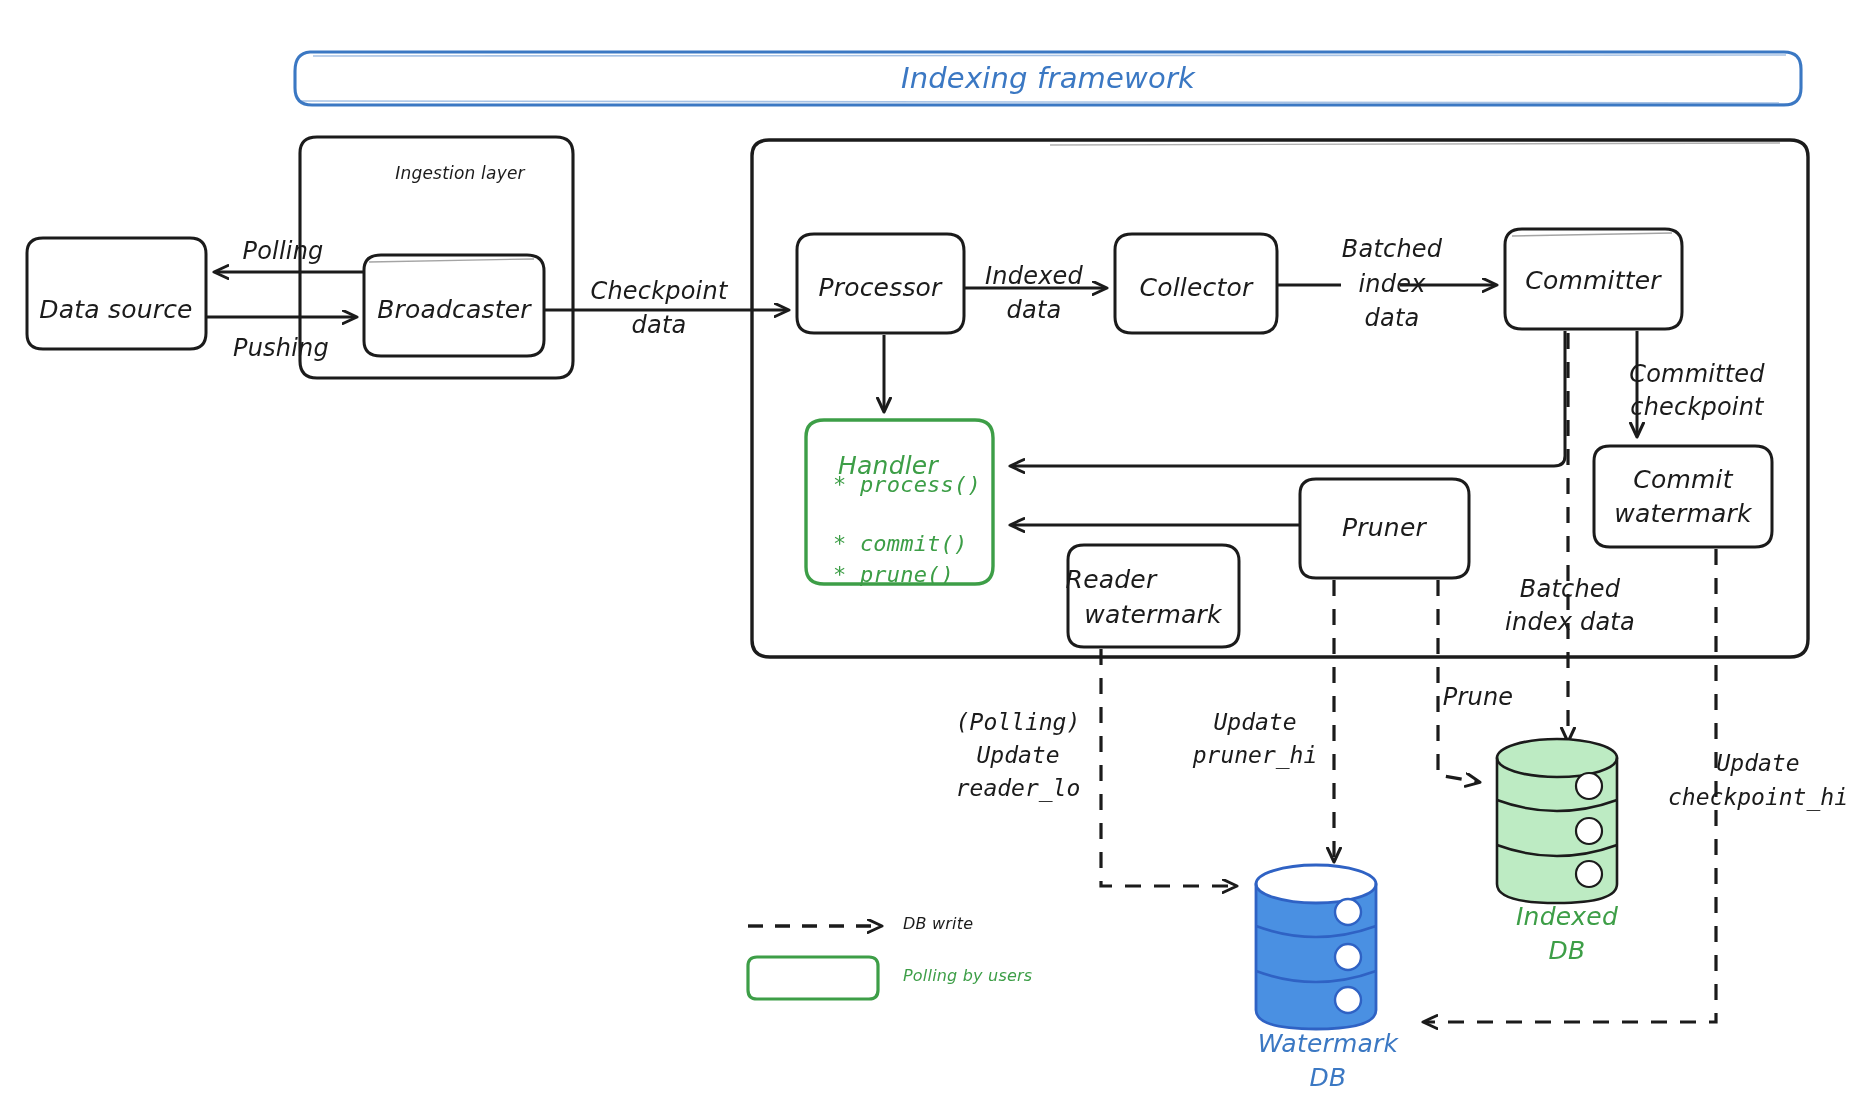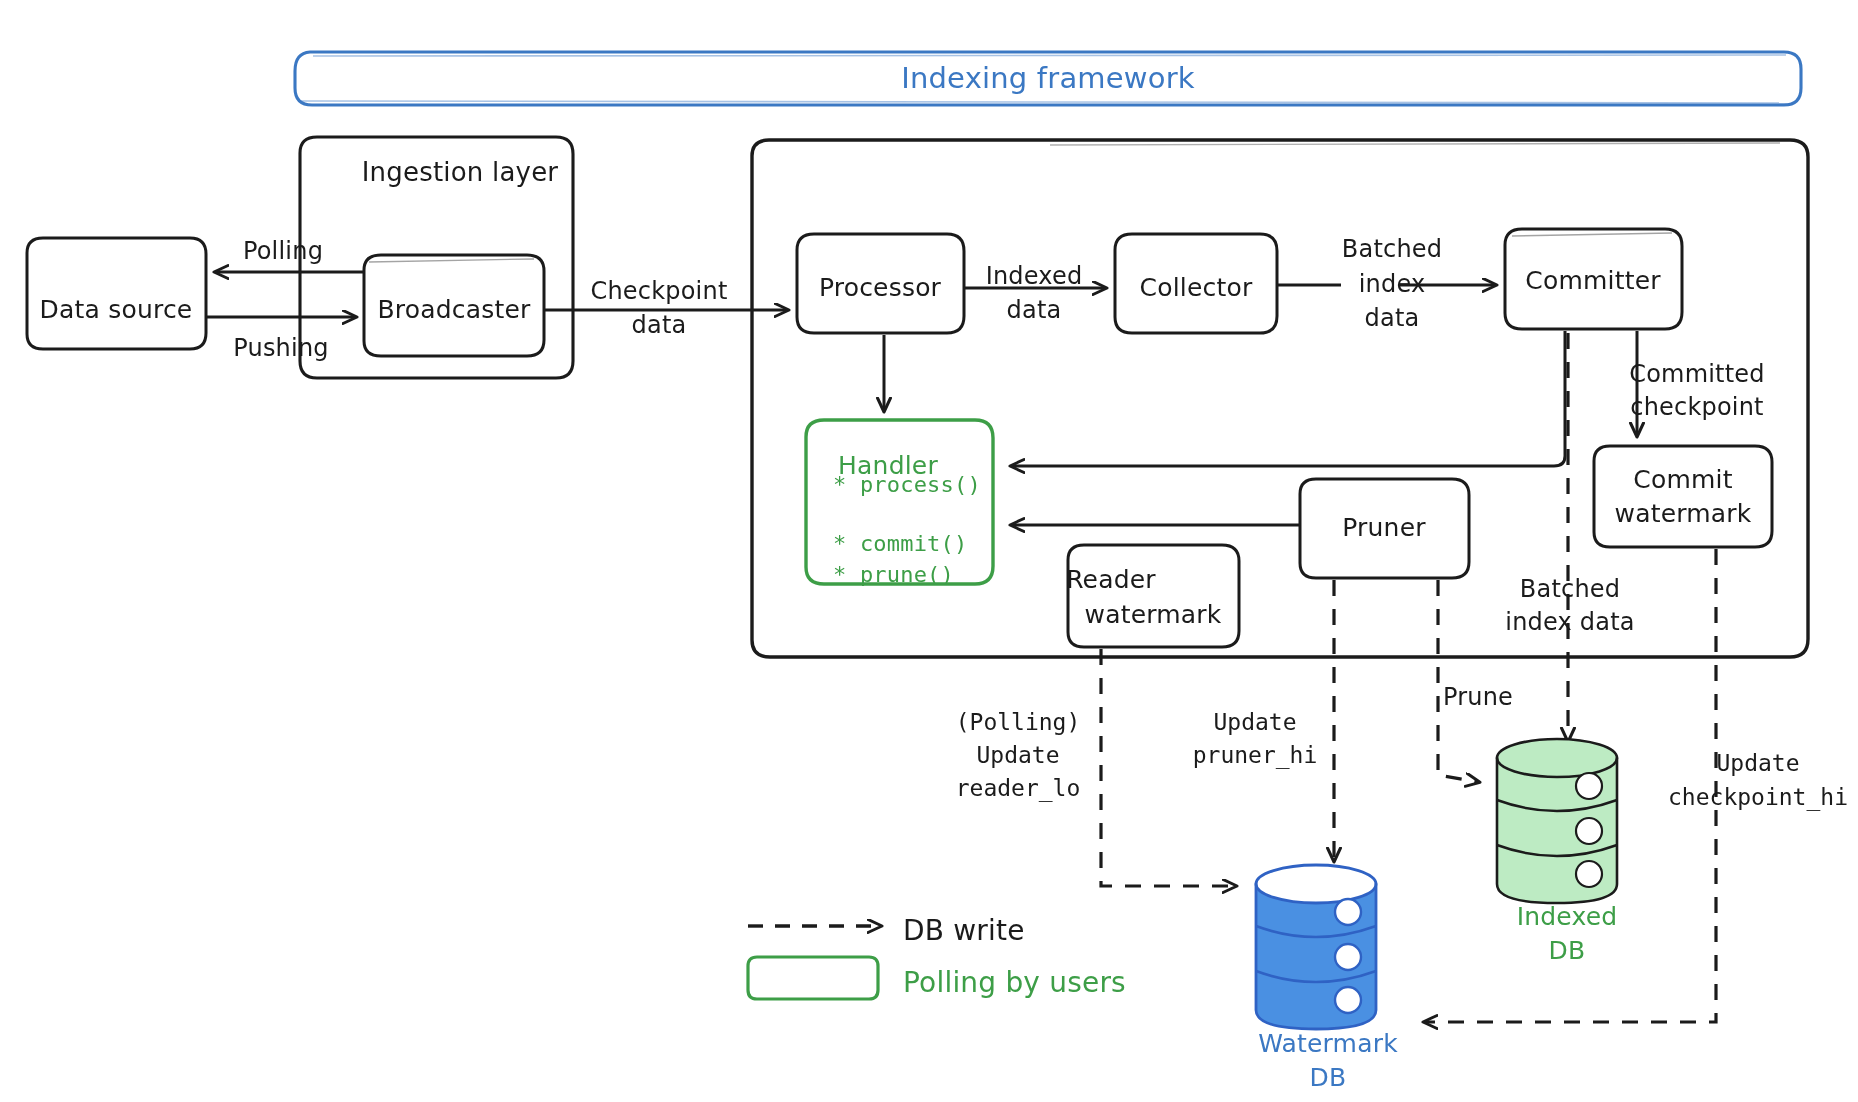--- a/index.html
+++ b/index.html
@@ -14,6 +14,7 @@
     background: #ffffff;
     font-family: "DejaVu Sans", sans-serif;
     overflow: hidden;
+    font-style: italic;
   }
   svg.layer {
     position: absolute;

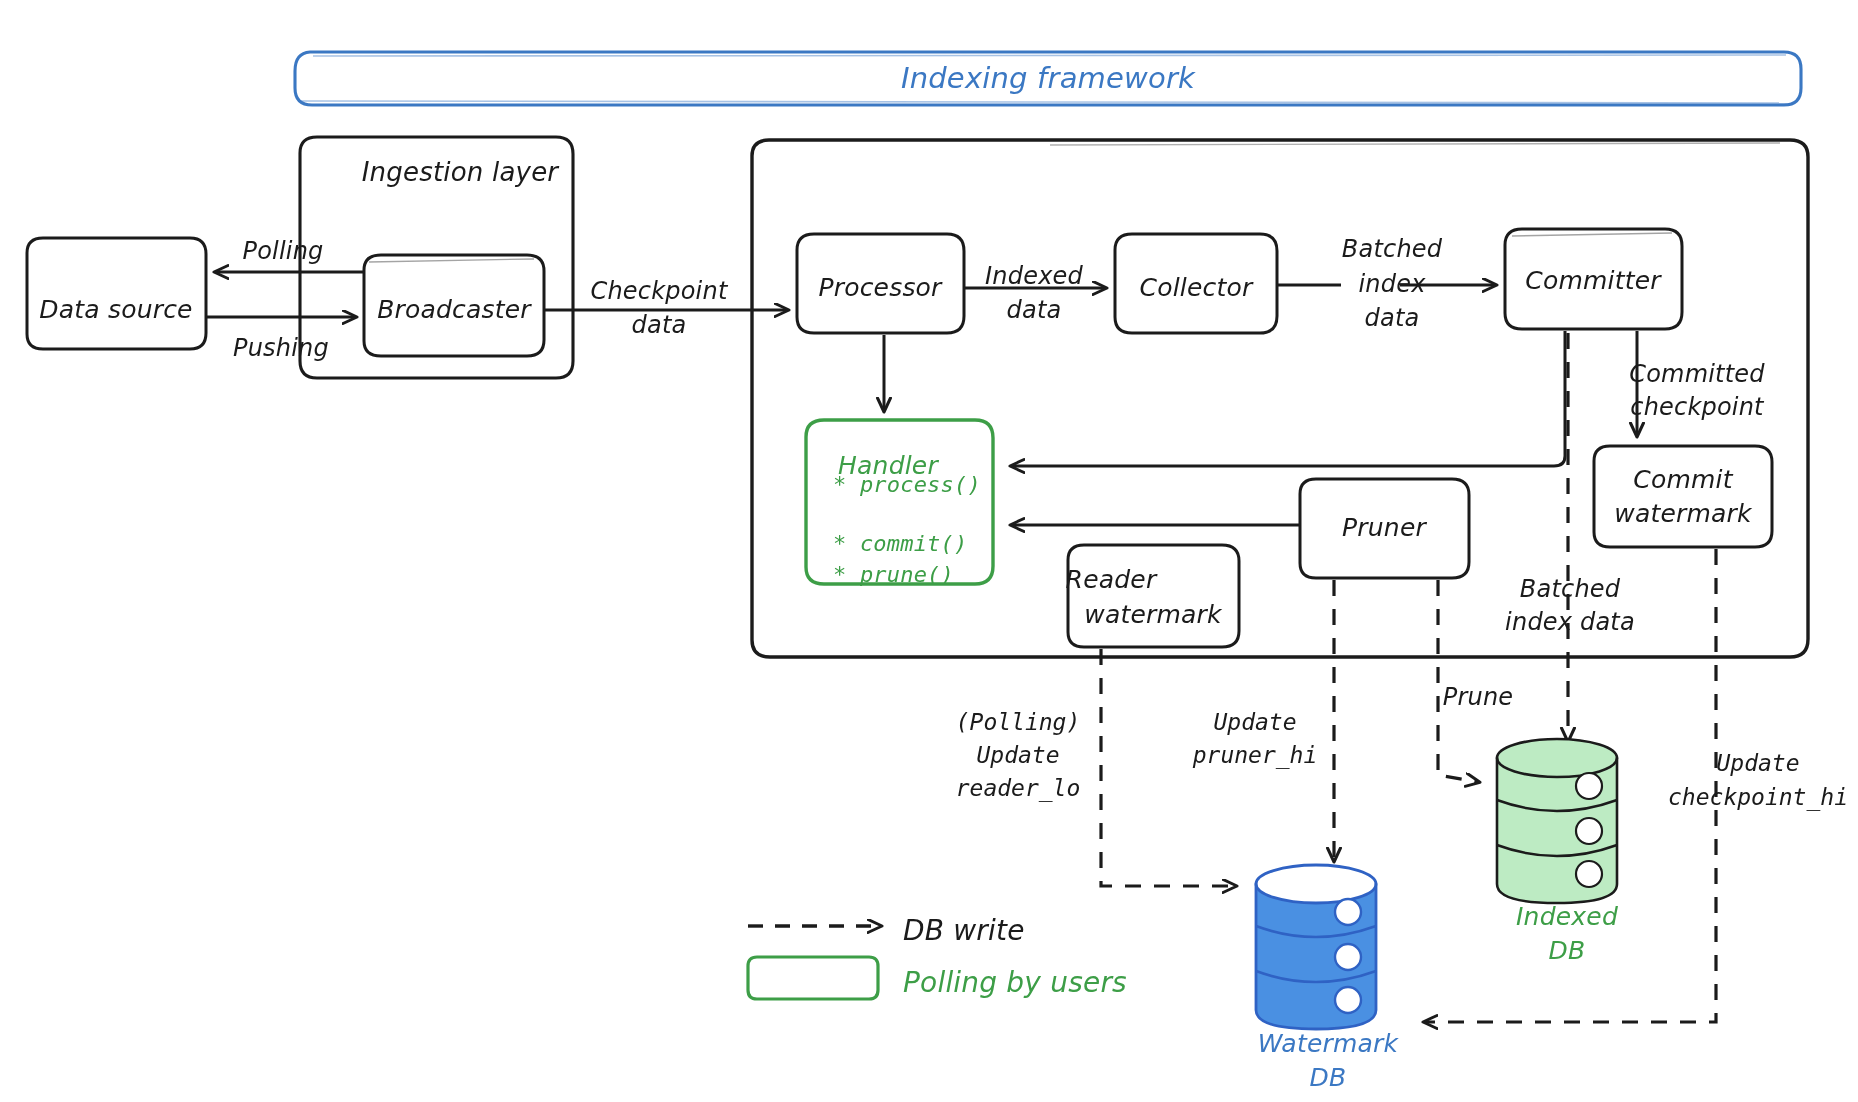--- a/index.html
+++ b/index.html
@@ -33,7 +33,7 @@
   }
   .center { transform: translate(-50%, -50%); text-align: center; }
   .node-label { font-size: 25px; }
-  .group-label { font-size: 26px; }
+  .group-label { font-size: 17px; }
   .pipeline-title { font-size: 31px; }
   .edge-label { font-size: 24px; text-align: center; }
   .mono { font-family: "DejaVu Sans Mono", monospace; font-size: 23px; letter-spacing: 0px; }

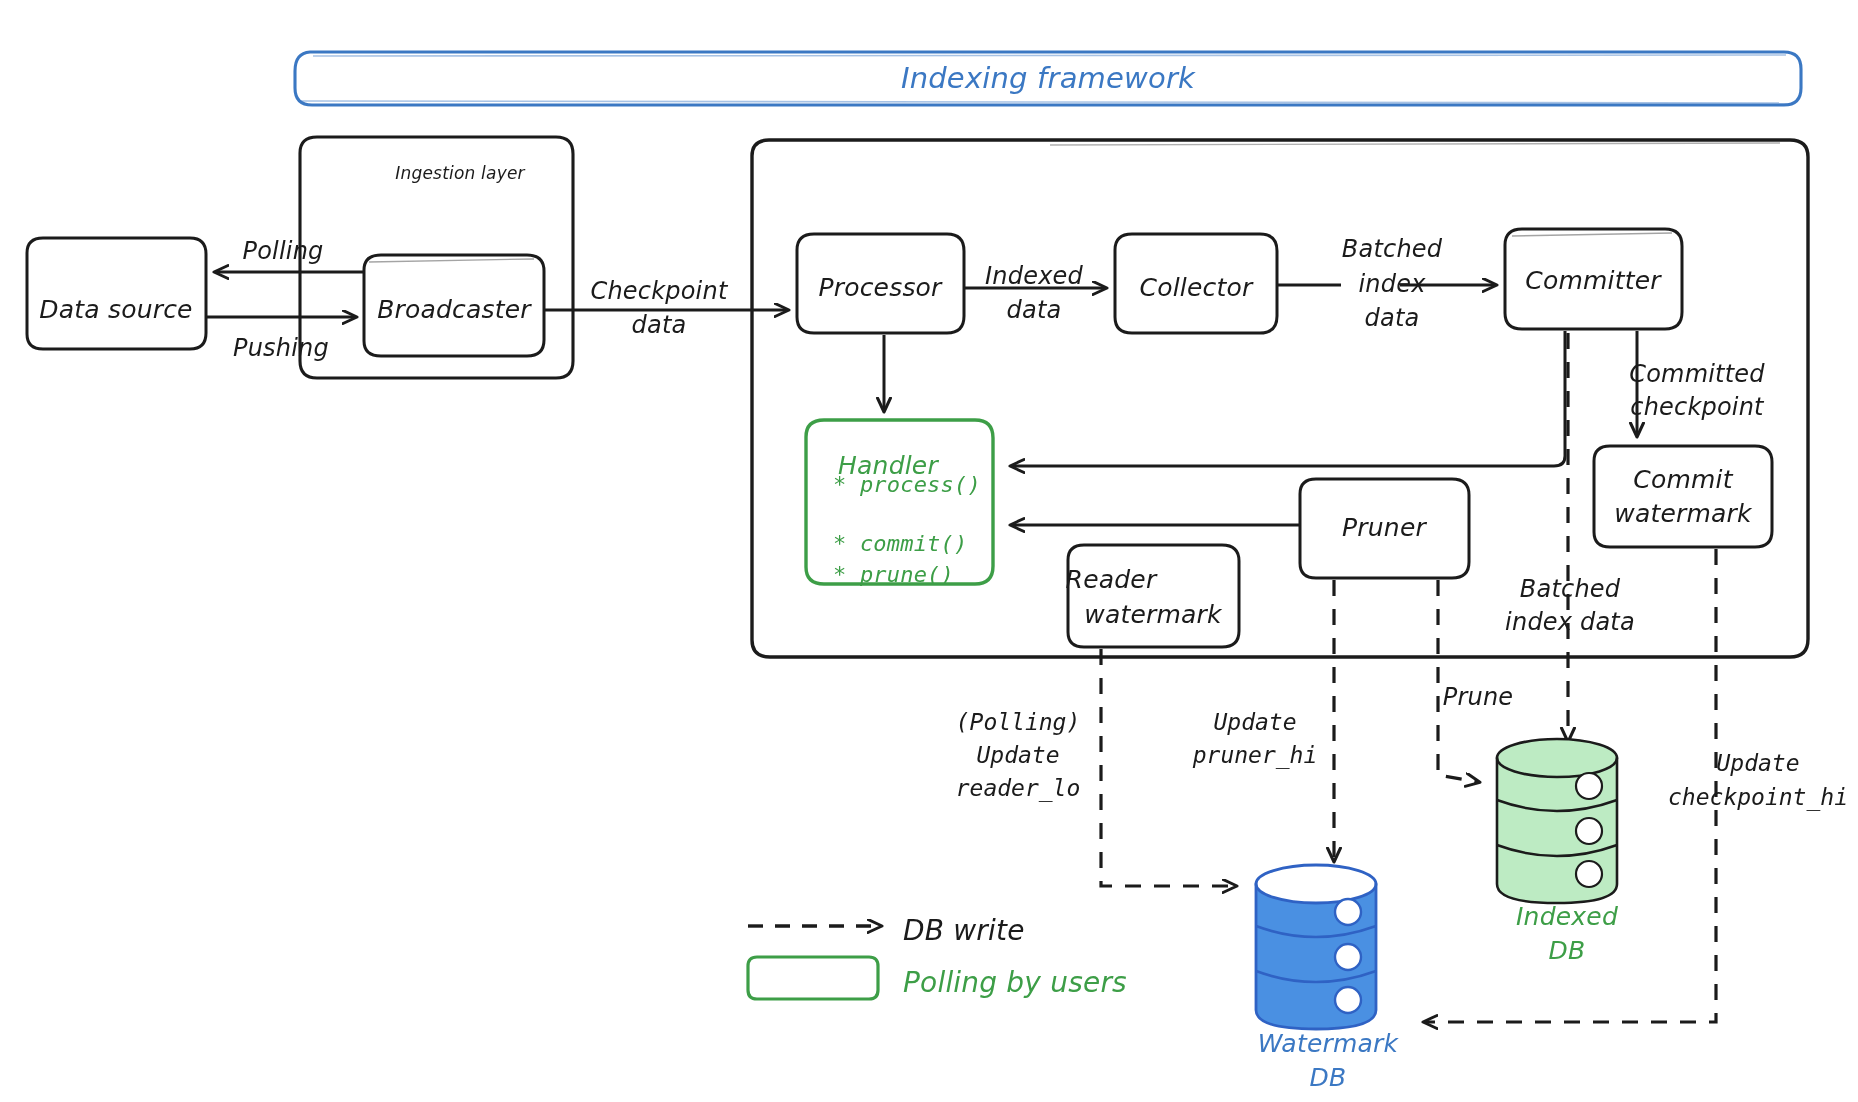--- a/index.html
+++ b/index.html
@@ -40,7 +40,7 @@
   .green { color: #3d9e47; }
   .blue  { color: #3b78c3; }
   .framework-title { font-size: 29px; color: #3b78c3; }
-  .legend-label { font-size: 28px; }
+  .legend-label { font-size: 16px; }
   .handler-title { font-size: 25px; color: #3d9e47; }
   .handler-item { font-family: "DejaVu Sans Mono", monospace; font-size: 22px; color: #3d9e47; white-space: pre; }
   .db-label { font-size: 25px; text-align: center; }

